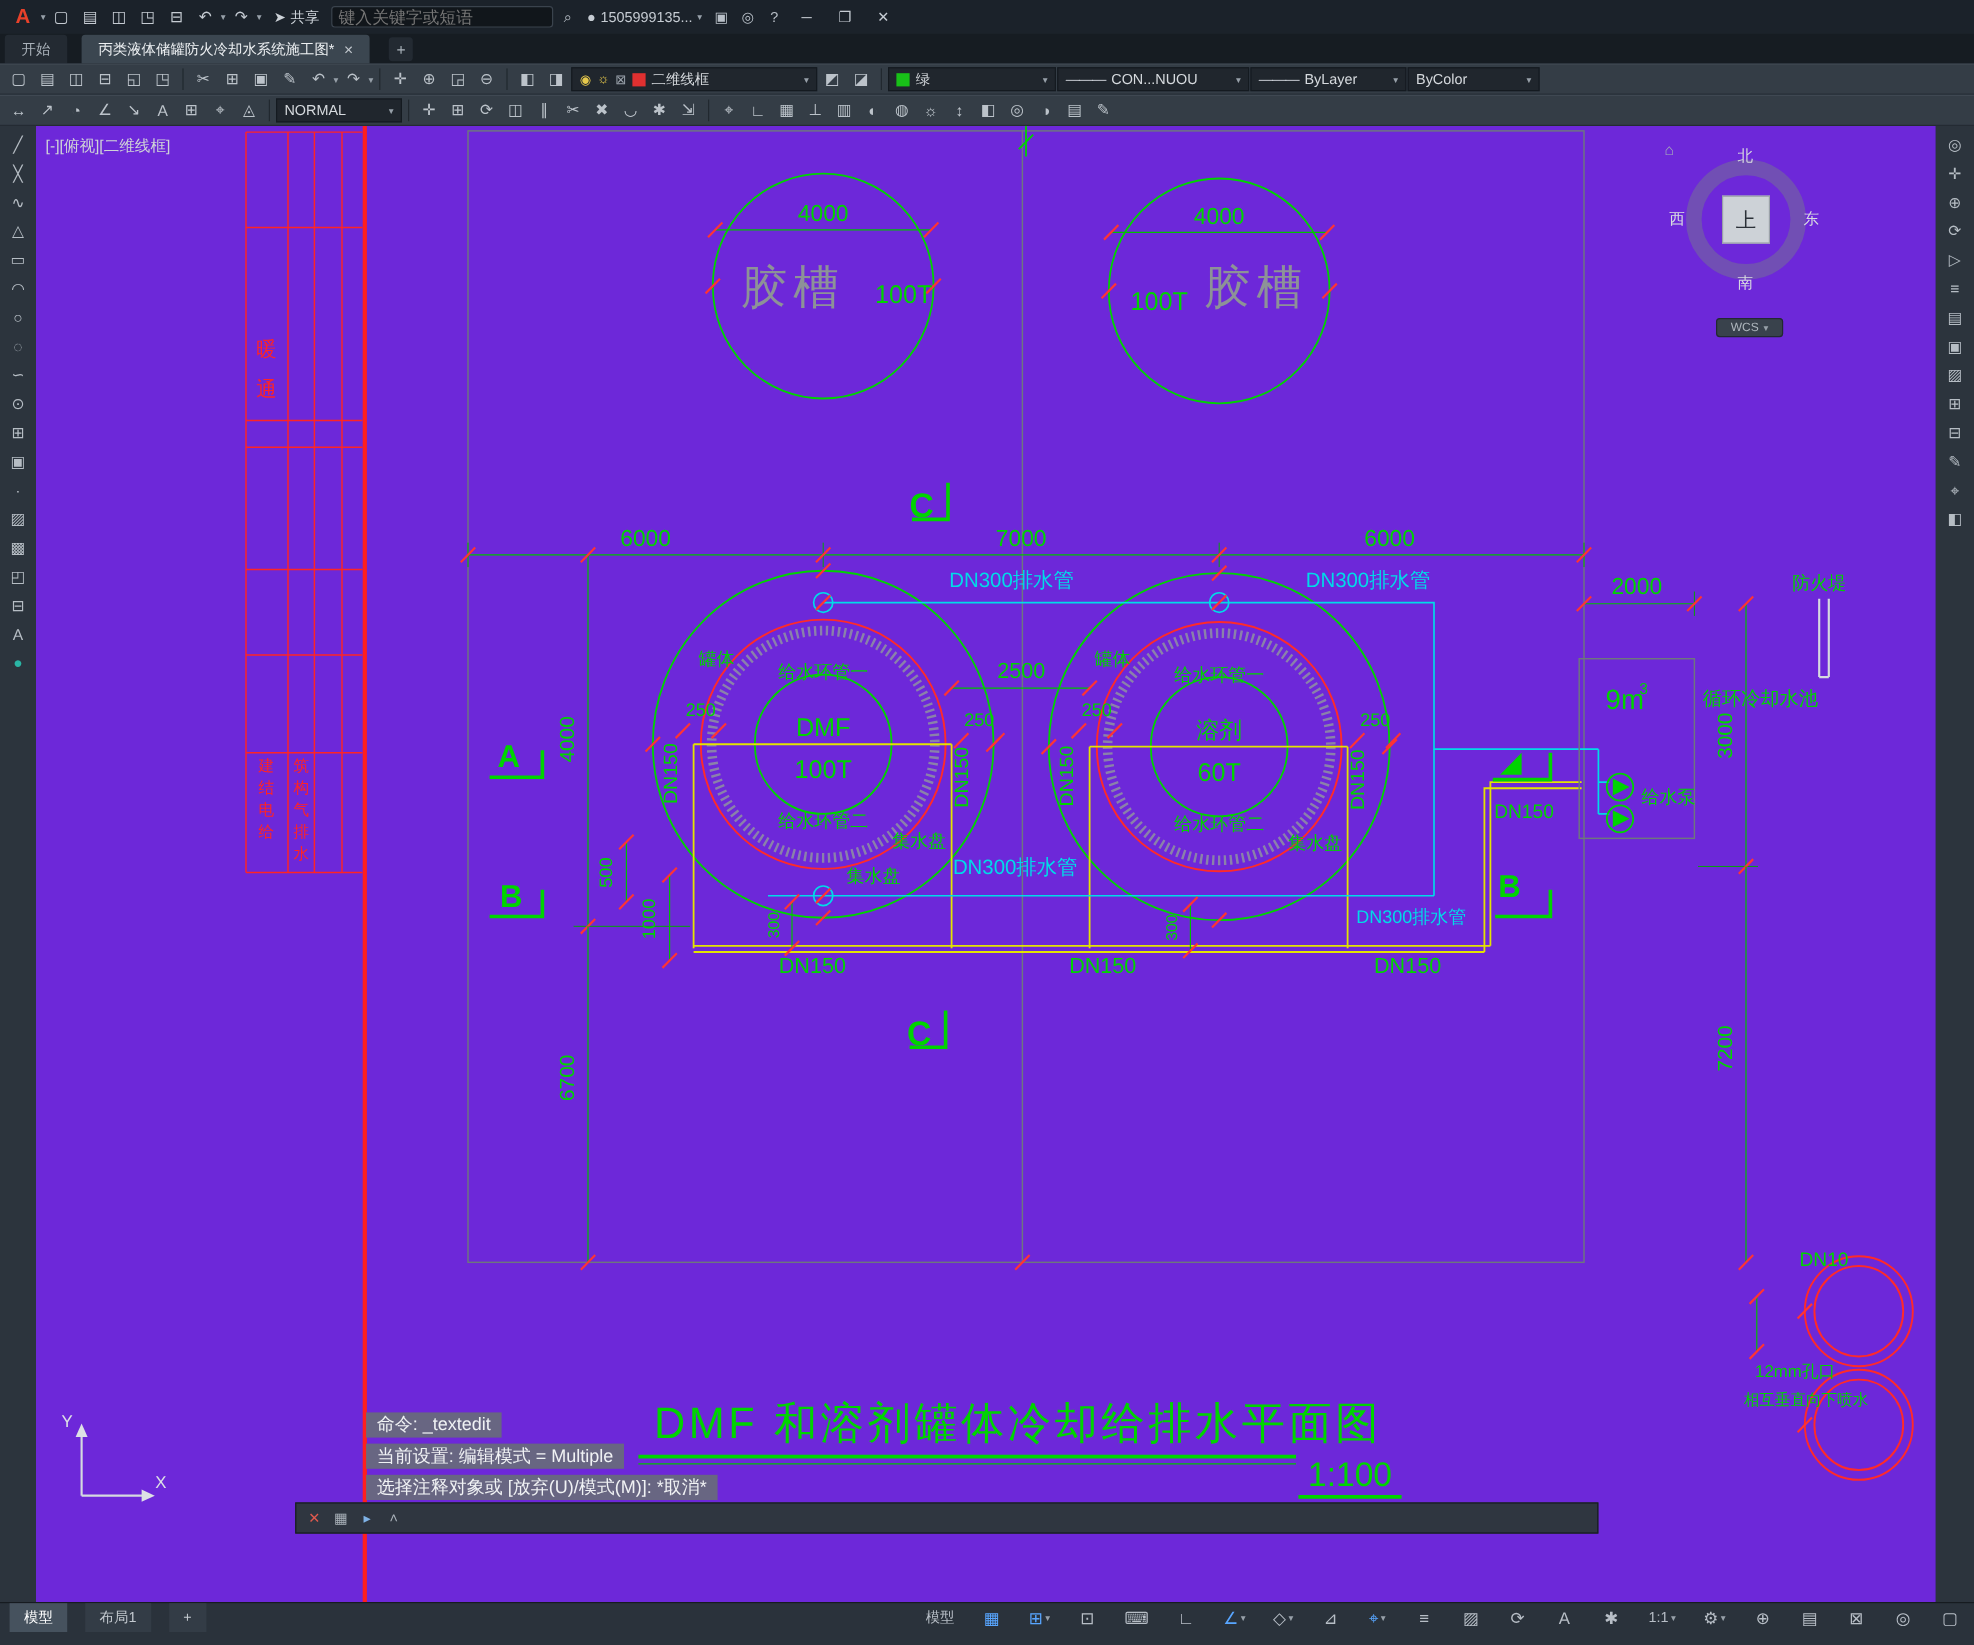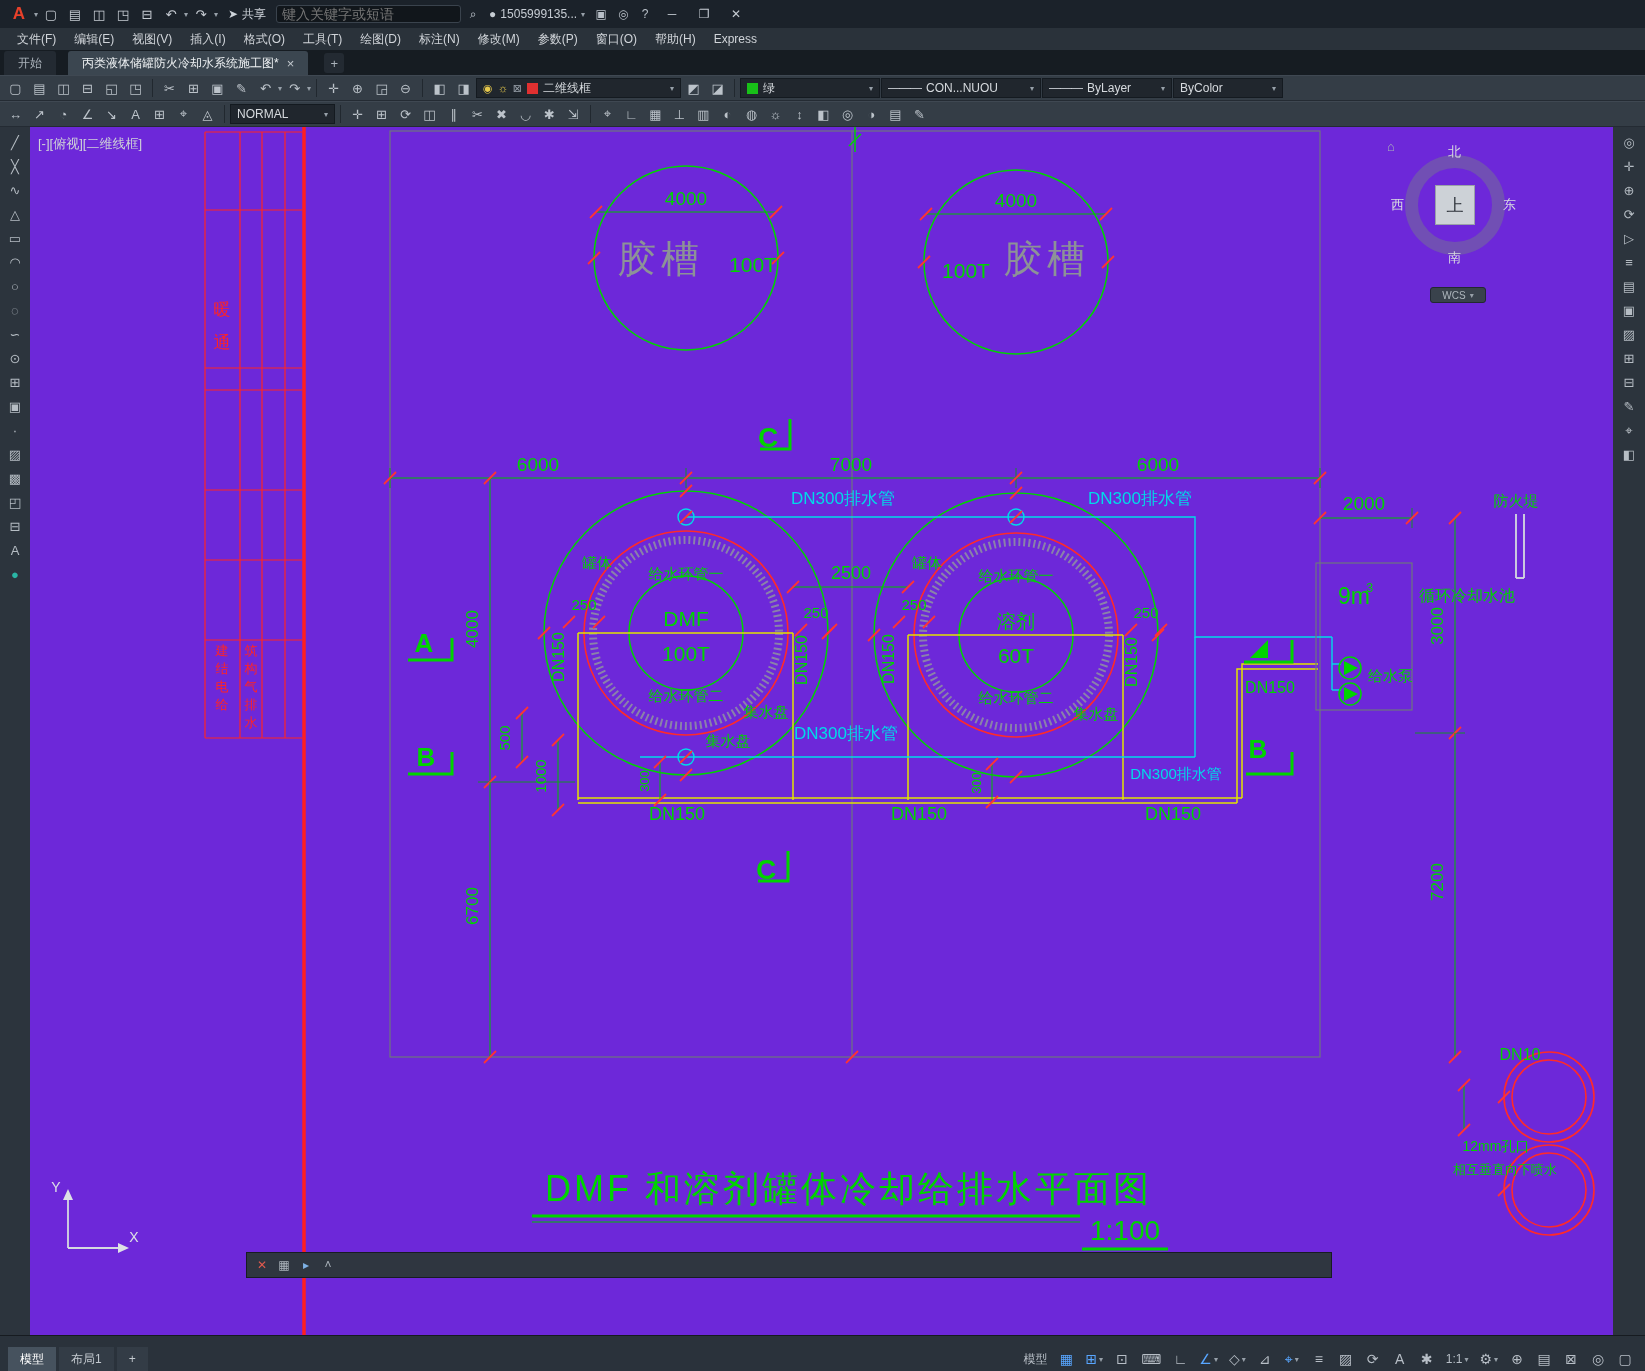--- a/index.html
+++ b/index.html
@@ -134,21 +134,6 @@
     <div class="win-btn">✕</div>
   </div>
 
-  <div class="menubar">
-    <div class="menu-item">文件(F)</div>
-    <div class="menu-item">编辑(E)</div>
-    <div class="menu-item">视图(V)</div>
-    <div class="menu-item">插入(I)</div>
-    <div class="menu-item">格式(O)</div>
-    <div class="menu-item">工具(T)</div>
-    <div class="menu-item">绘图(D)</div>
-    <div class="menu-item">标注(N)</div>
-    <div class="menu-item">修改(M)</div>
-    <div class="menu-item">参数(P)</div>
-    <div class="menu-item">窗口(O)</div>
-    <div class="menu-item">帮助(H)</div>
-    <div class="menu-item">Express</div>
-  </div>
 
   <div class="tabbar">
     <div class="ftab">

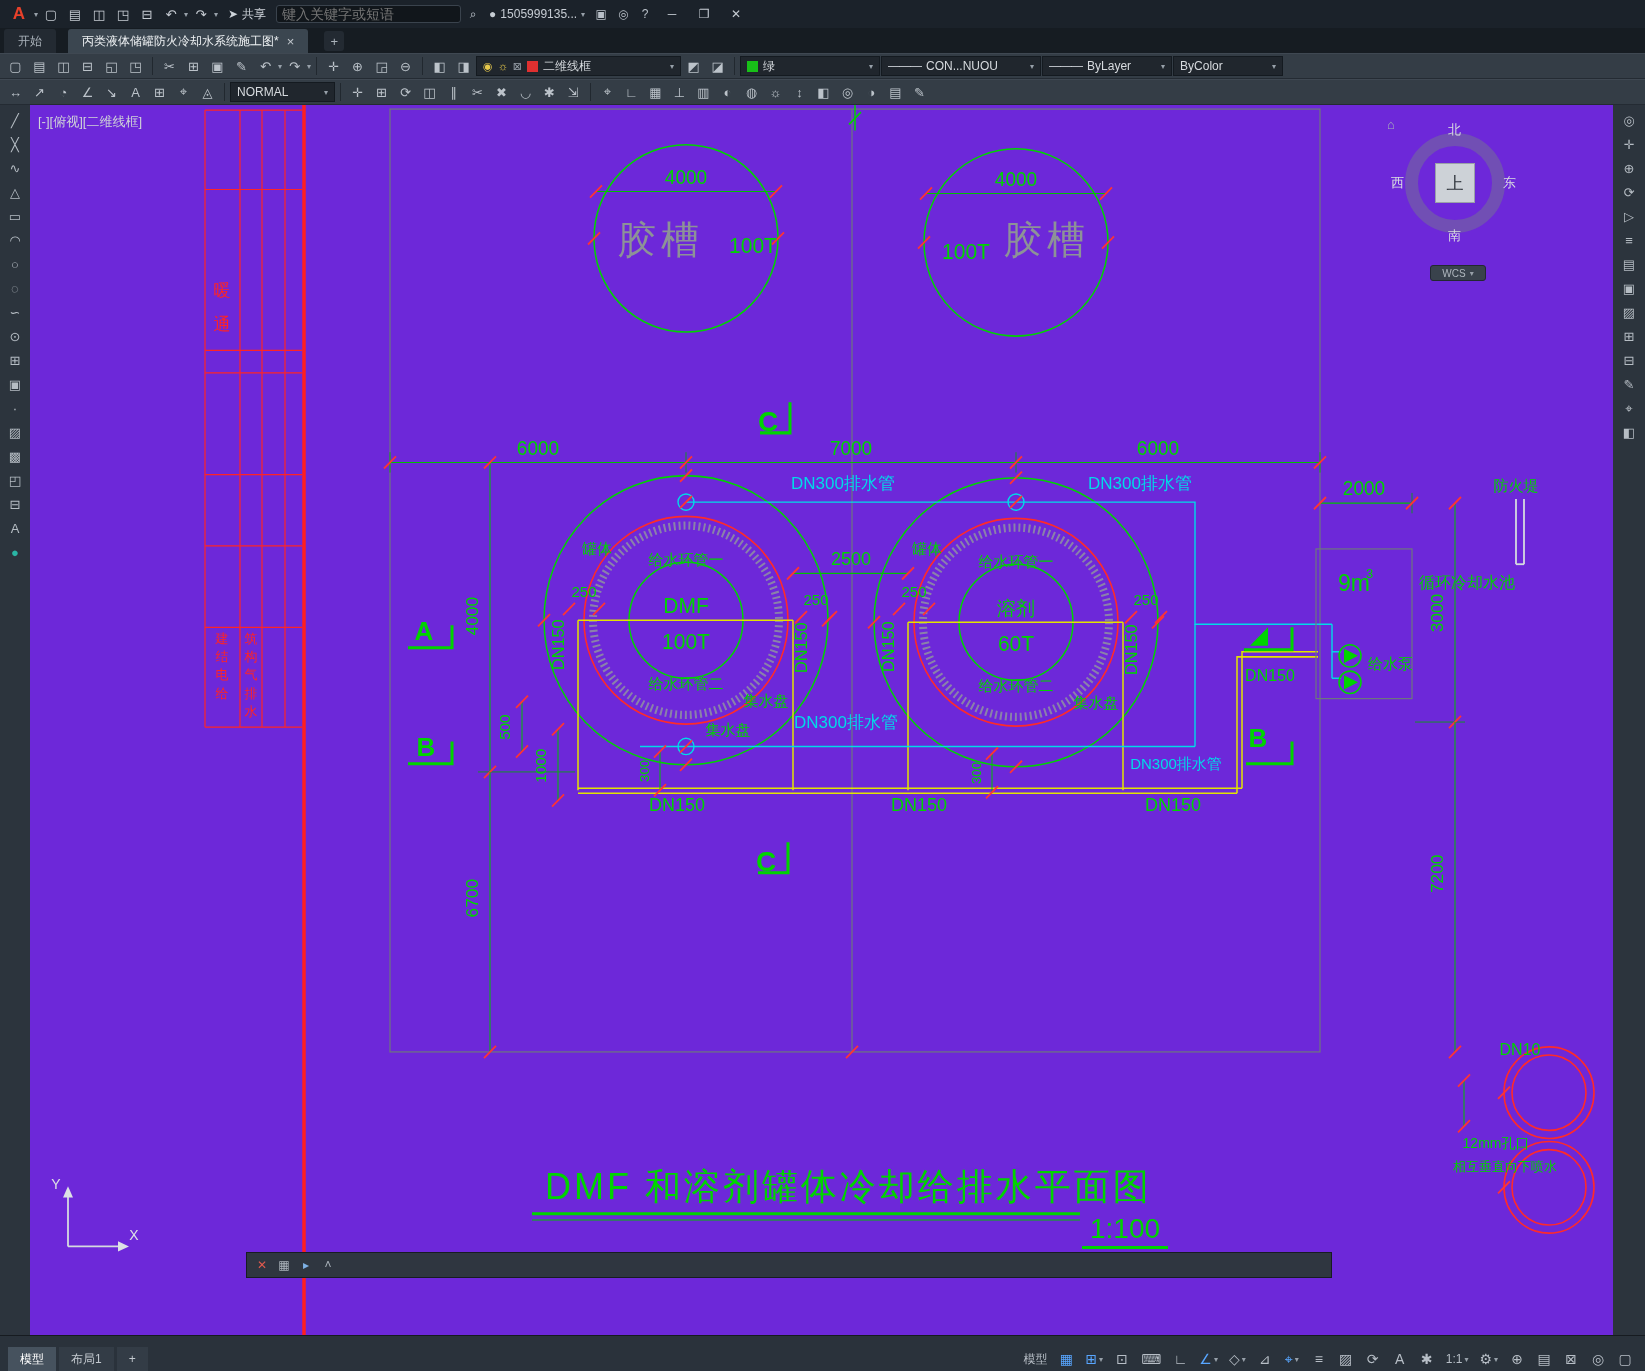--- a/index.html
+++ b/index.html
@@ -574,6 +574,11 @@
         </g>
       </svg>
 
+      <div class="cmd-history">
+        <div class="cmd-line">命令: _textedit</div>
+        <div class="cmd-line">当前设置: 编辑模式 = Multiple</div>
+        <div class="cmd-line">选择注释对象或 [放弃(U)/模式(M)]: *取消*</div>
+      </div>
 
       <div class="cmd-bar">
         <div class="cmd-icon red">✕</div>

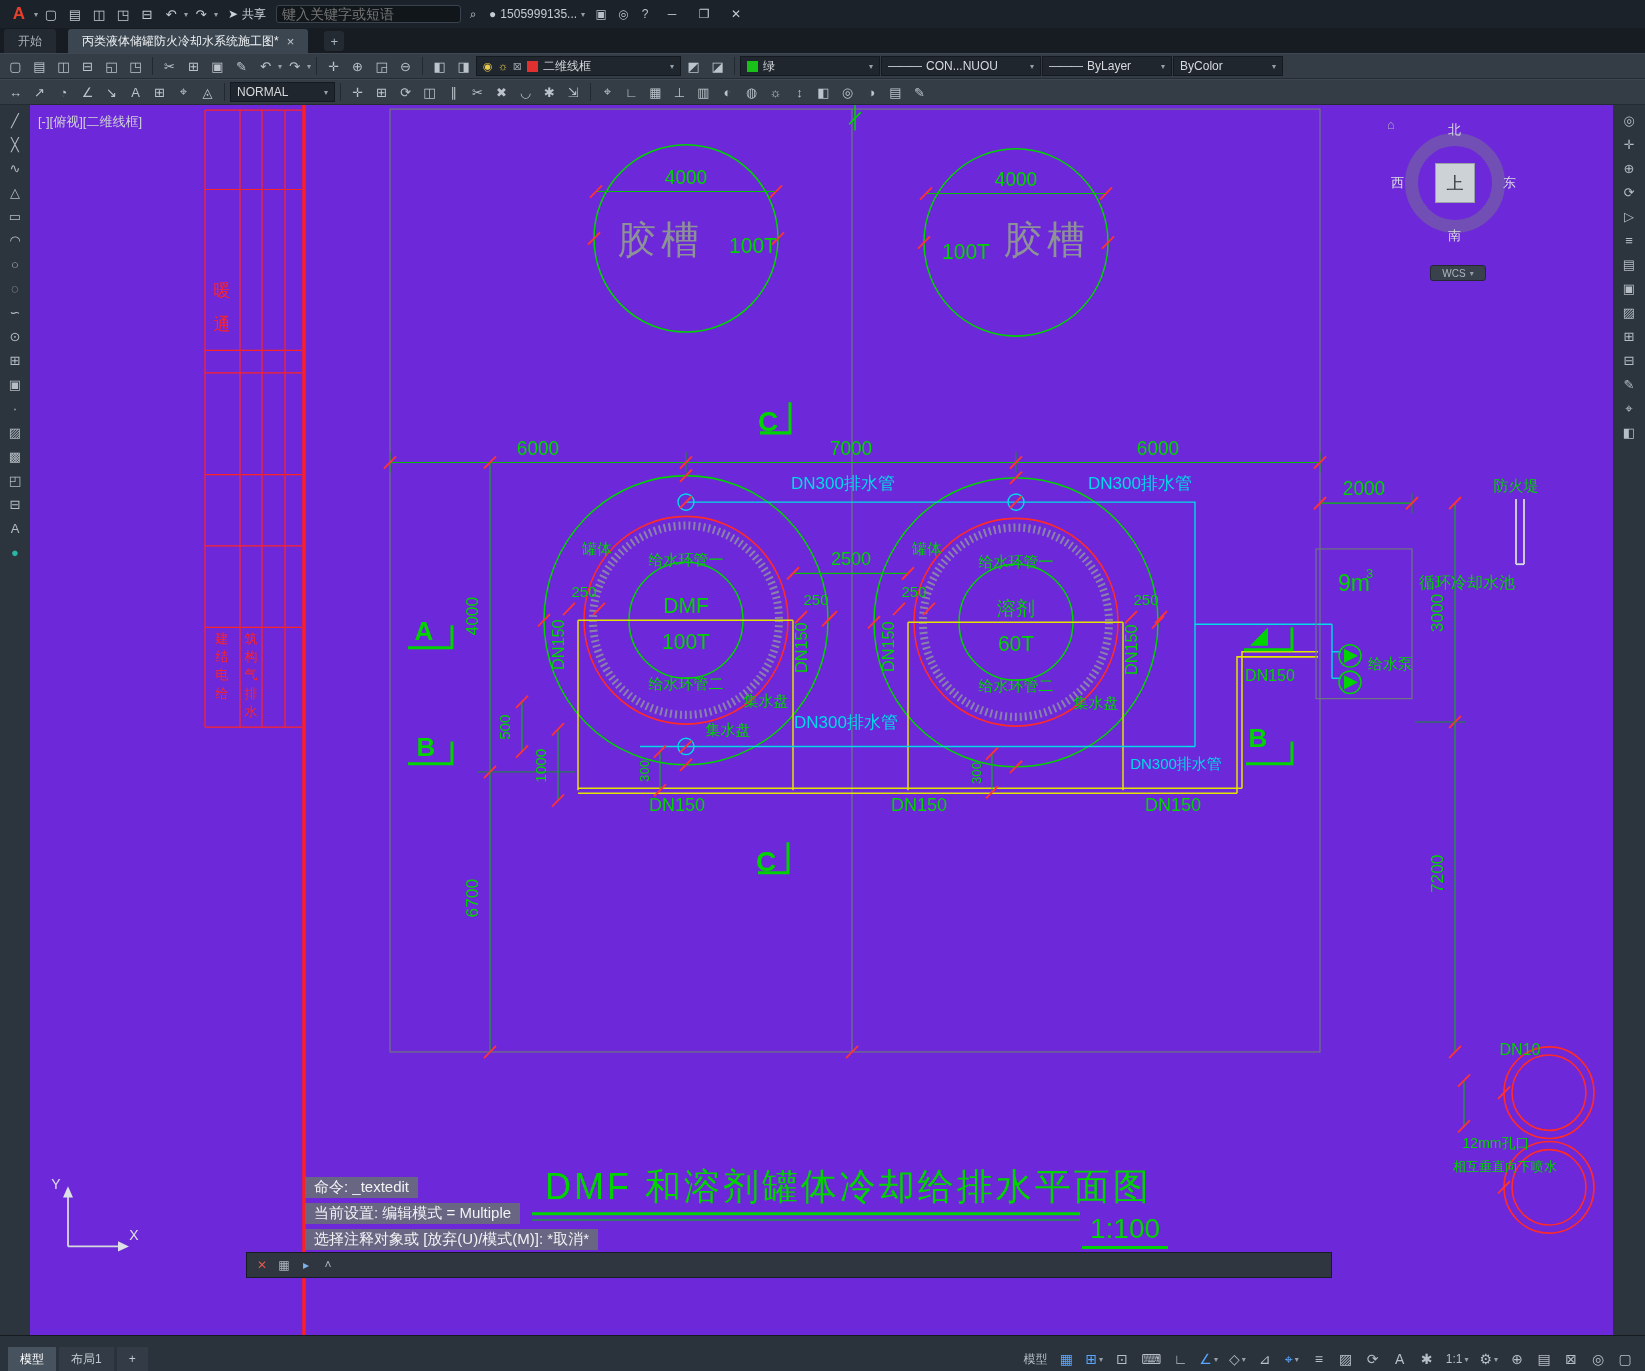--- a/index.html
+++ b/index.html
@@ -70,7 +70,7 @@
 .cmd-bar input{flex:1;background:transparent;border:none;outline:none;color:#aeb6bd;font-size:14px}
 
 
-.statusbar{height:36px;background:#2a323b;border-top:1px solid #161b20;display:flex;align-items:flex-end;padding:0 8px;gap:3px;flex:0 0 auto}
+.statusbar{height:36px;background:#2a323b;border-top:1px solid #161b20;display:flex;align-items:flex-start;padding:0 8px;gap:15px;flex:0 0 auto}
 .ltab{height:24px;padding:0 12px;display:flex;align-items:center;font-size:12px;color:#c3c9cf;background:#333c46}
 .ltab.active{background:#46525e;color:#fff}
 .sb-spacer{flex:1}

